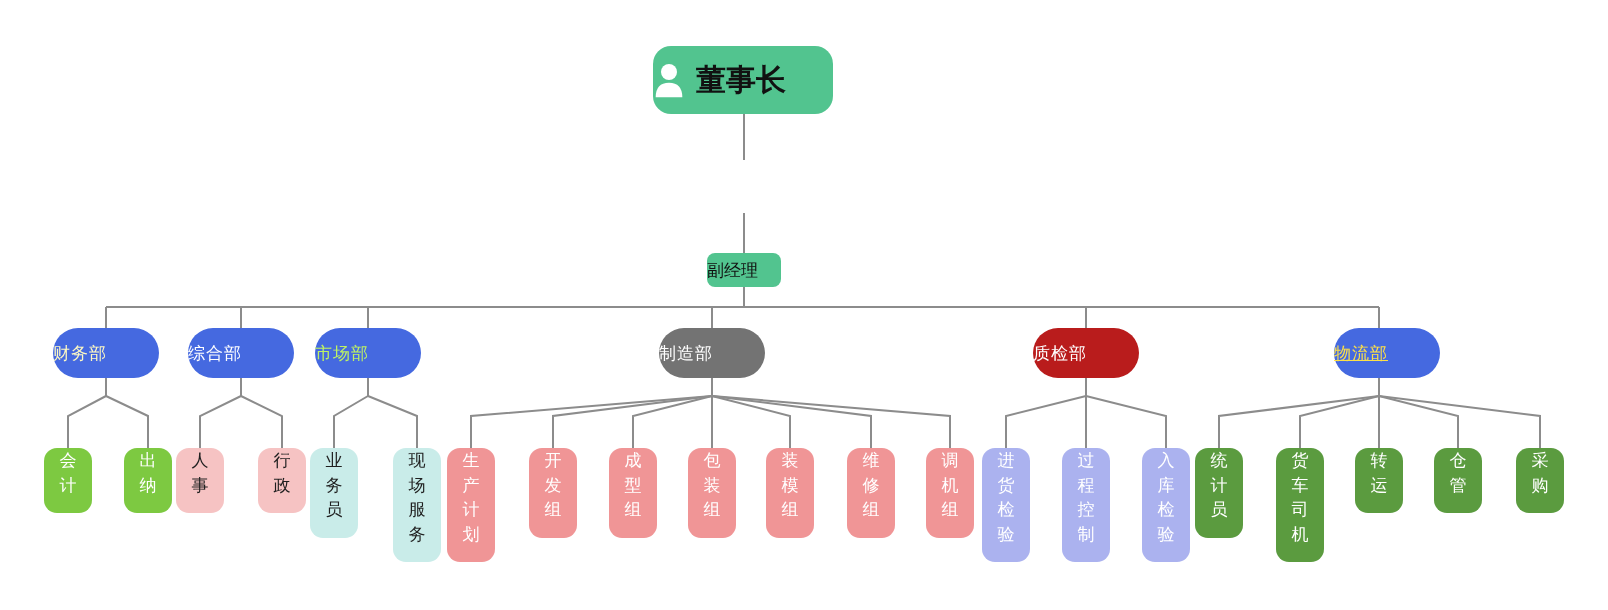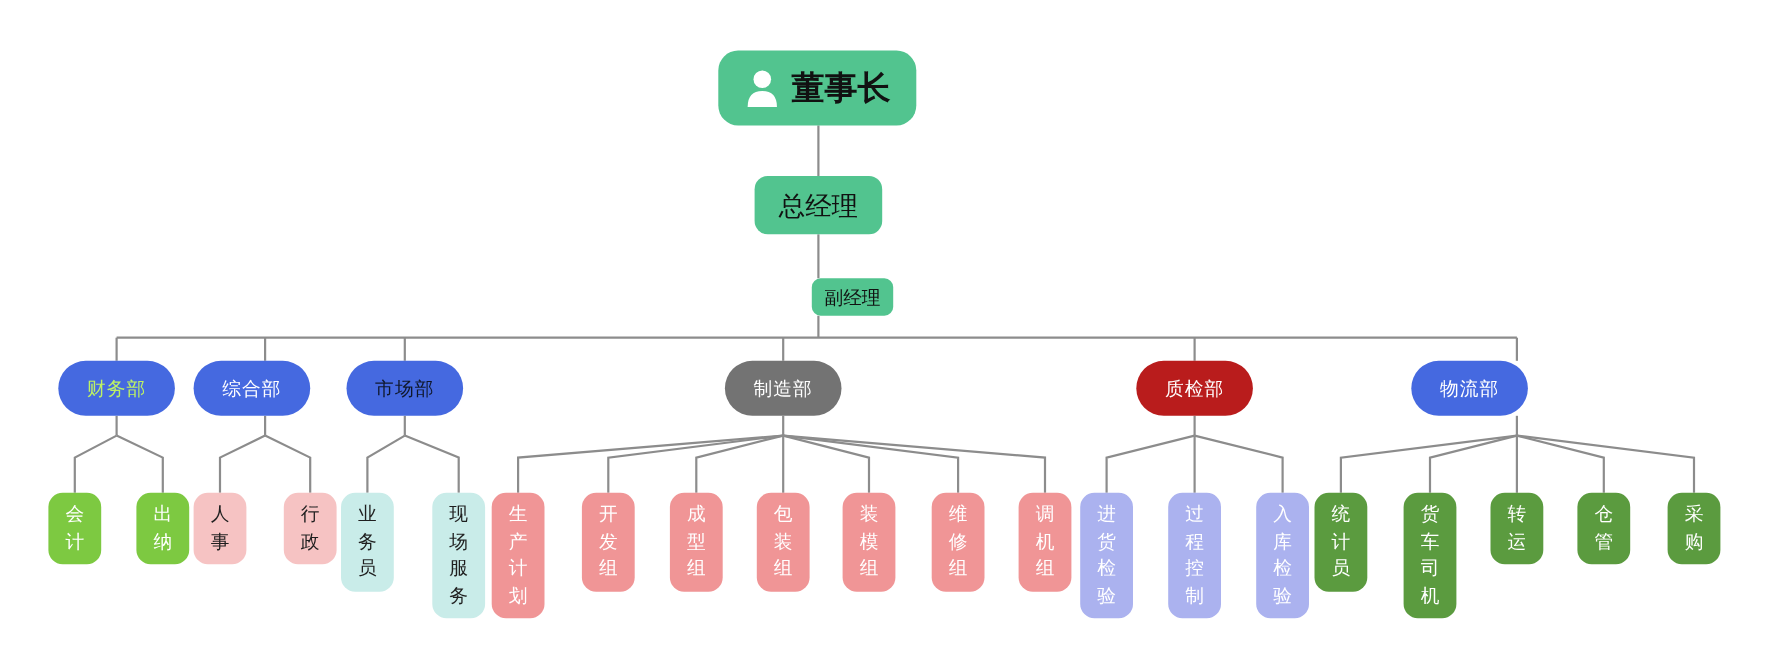--- a/index.html
+++ b/index.html
@@ -29,7 +29,7 @@
     position: absolute;
     display: flex;
     align-items: center;
-    justify-content: center;
+    justify-content: flex-start;
     box-sizing: border-box;
     cursor: default;
   }

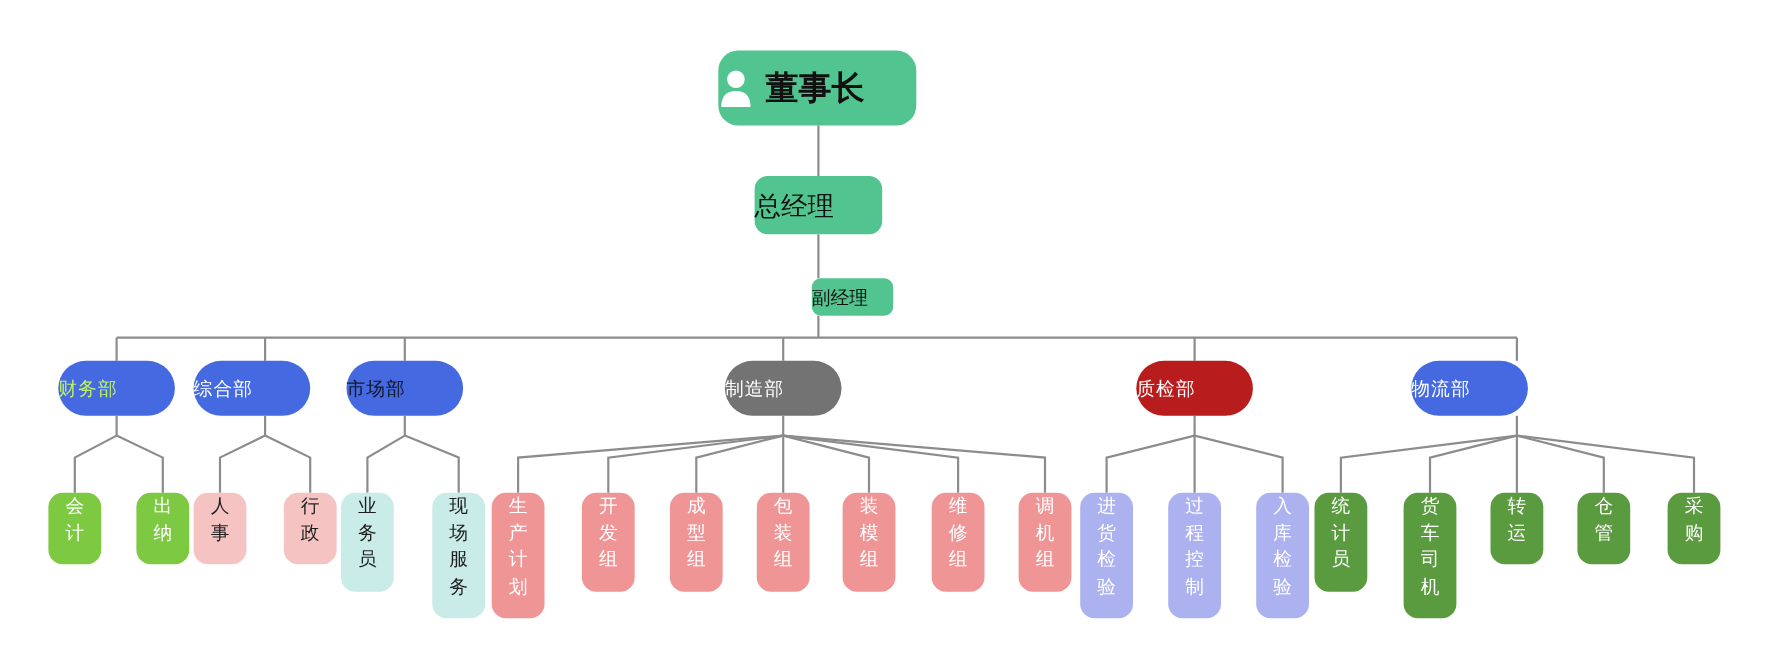--- a/index.html
+++ b/index.html
@@ -136,9 +136,6 @@
     <span>董事长</span>
   </div>
 
-  <div class="node gm" id="node-gm" style="background: rgb(82, 196, 143); color: rgb(17, 17, 17);">
-    <span>总经理</span>
-  </div>
 
   <div class="node dgm" id="node-dgm" style="background: rgb(82, 196, 143); color: rgb(17, 17, 17); margin-left: 31px;">
     <span>副经理</span>

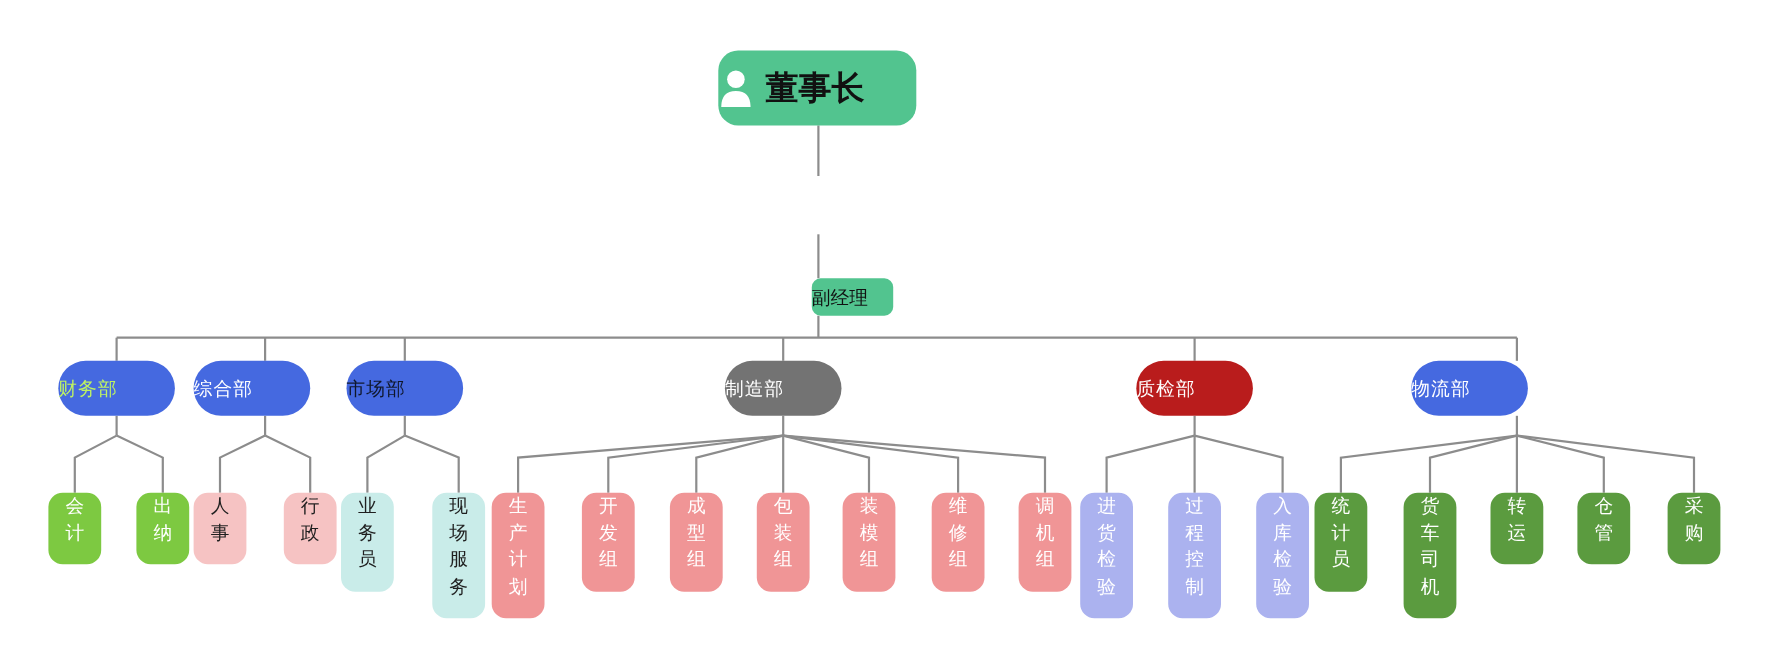--- a/index.html
+++ b/index.html
@@ -137,7 +137,7 @@
   </div>
 
 
-  <div class="node dgm" id="node-dgm" style="background: rgb(82, 196, 143); color: rgb(17, 17, 17); margin-left: 31px;">
+  <div class="node dgm" id="node-dgm" style="background: rgb(82, 196, 143); color: rgb(17, 17, 17);">
     <span>副经理</span>
   </div>
 

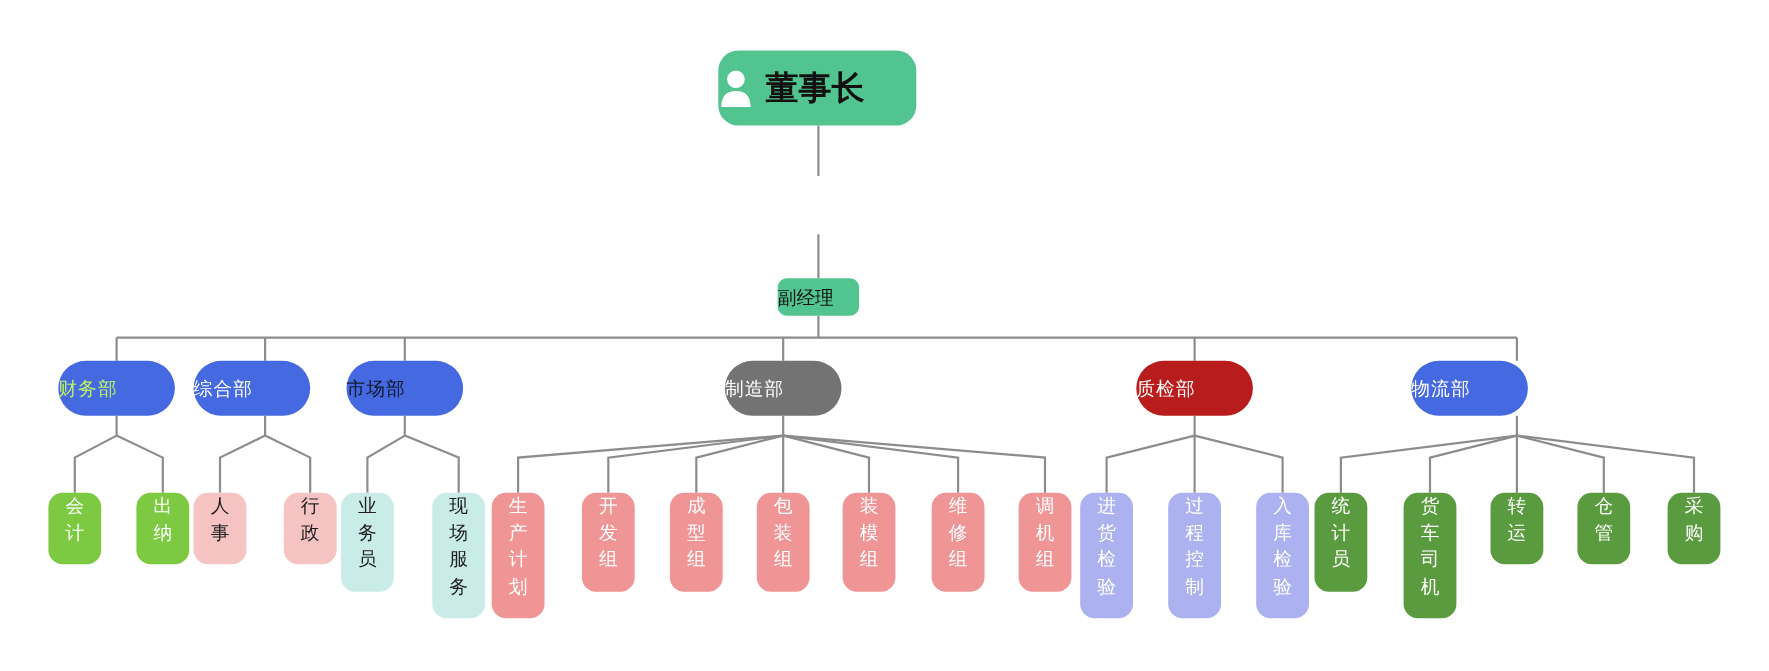--- a/index.html
+++ b/index.html
@@ -142,7 +142,7 @@
   </div>
 
   <div id="generated-nodes">
-      <div class="node dept" style="left: 53px; background: rgb(69, 105, 224); color: #bef264;">
+      <div class="node dept" style="left: 53px; background: rgb(69, 105, 224); color: #fef9c3;">
         <span>财务部</span>
       </div>
       <div class="node leaf" style="left: 44px; height: 65px; background: rgb(125, 201, 65); color: rgb(255, 255, 255);">

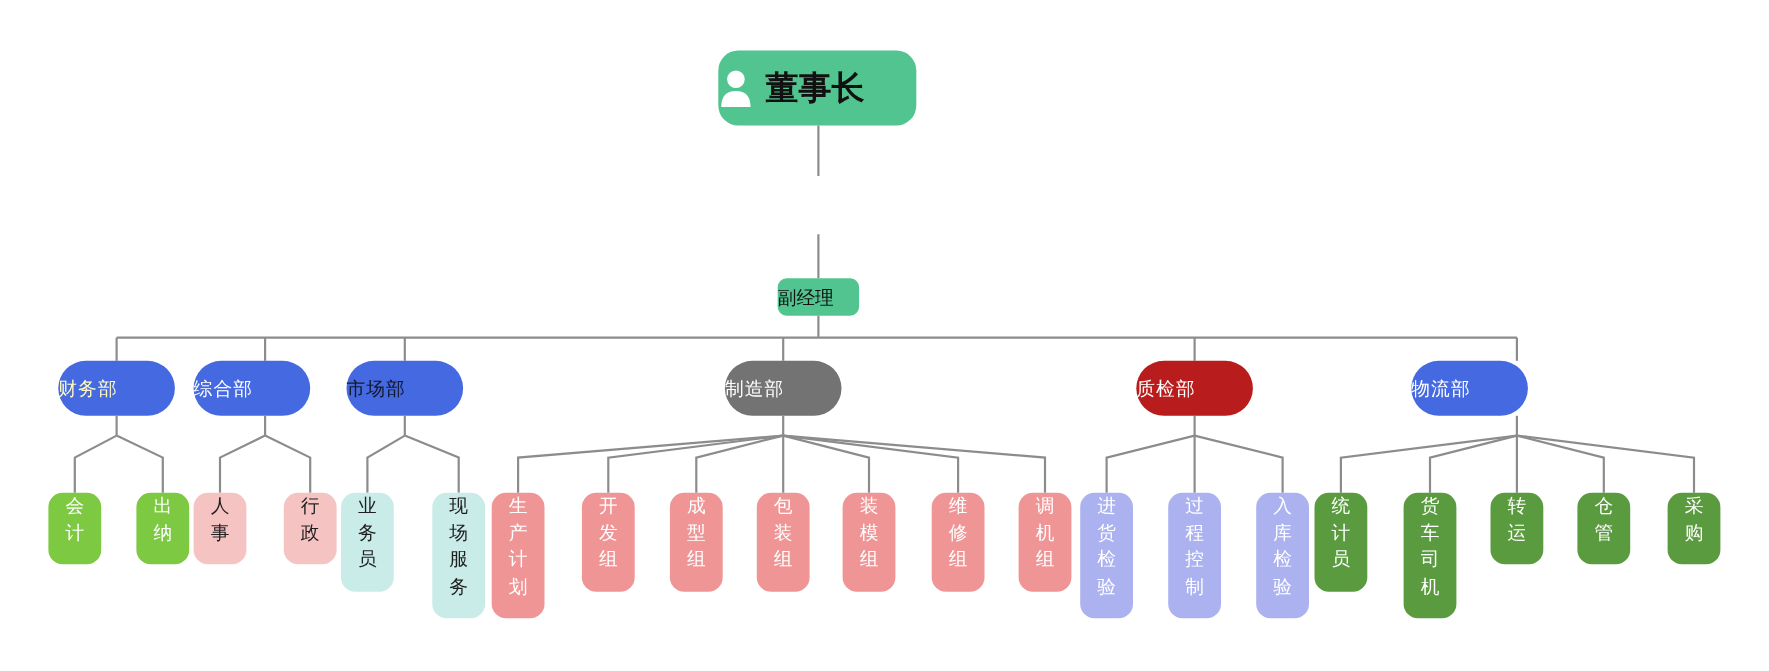--- a/index.html
+++ b/index.html
@@ -153,7 +153,7 @@
         <span class="ch">出</span>
         <span class="ch">纳</span>
       </div>
-      <div class="node dept" style="left: 176px; background: rgb(69, 105, 224); color: rgb(255, 255, 255);">
+      <div class="node dept" style="left: 188px; background: rgb(69, 105, 224); color: rgb(255, 255, 255);">
         <span>综合部</span>
       </div>
       <div class="node leaf" style="left: 176px; height: 65px; background: rgb(246, 195, 195); color: rgb(31, 31, 31);">

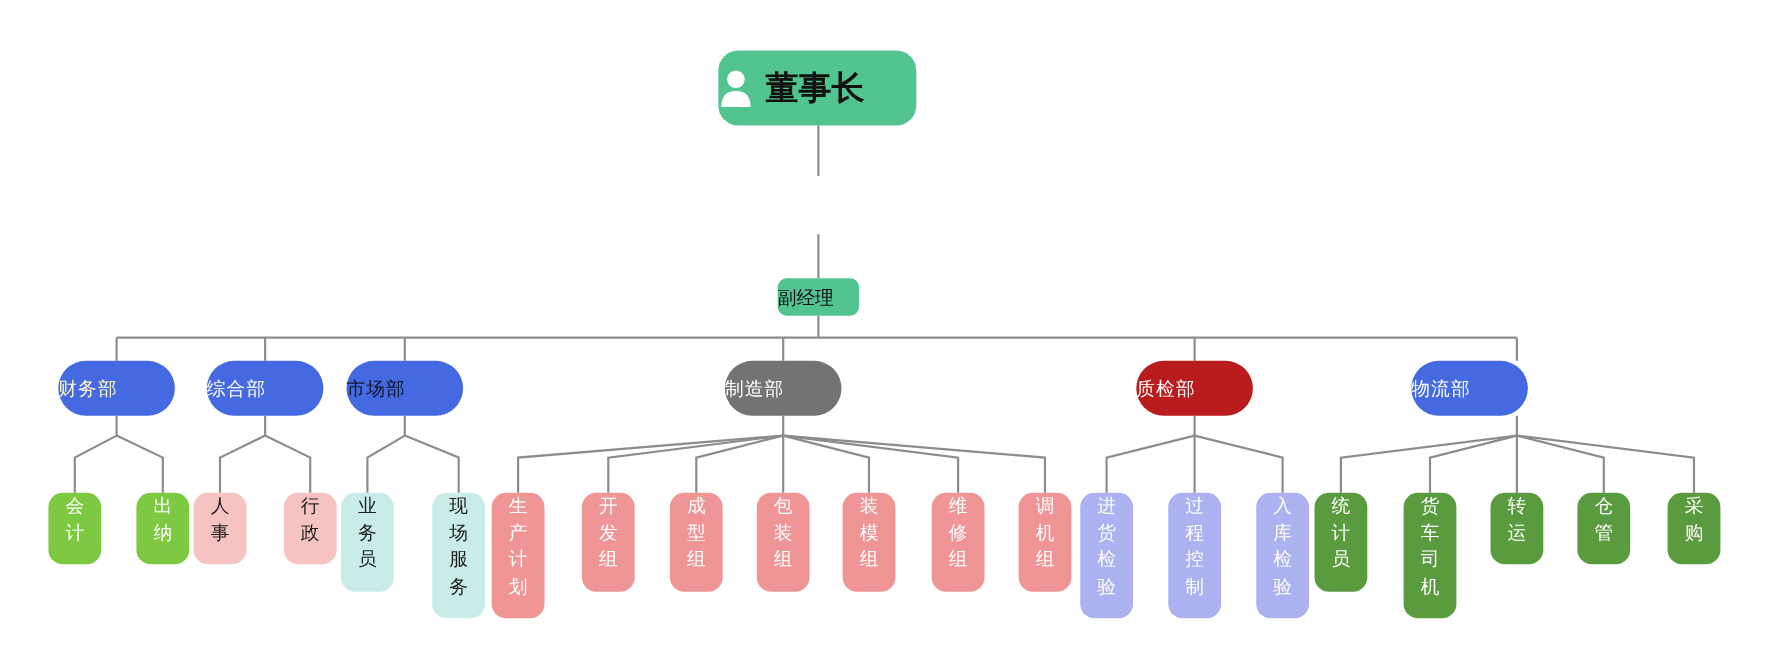--- a/index.html
+++ b/index.html
@@ -164,7 +164,7 @@
         <span class="ch">行</span>
         <span class="ch">政</span>
       </div>
-      <div class="node dept" style="left: 315px; background: rgb(69, 105, 224); color: #0f172a;">
+      <div class="node dept" style="left: 315px; background: rgb(69, 105, 224); color: #bef264;">
         <span>市场部</span>
       </div>
       <div class="node leaf" style="left: 310px; height: 90px; background: rgb(201, 236, 233); color: rgb(31, 31, 31);">

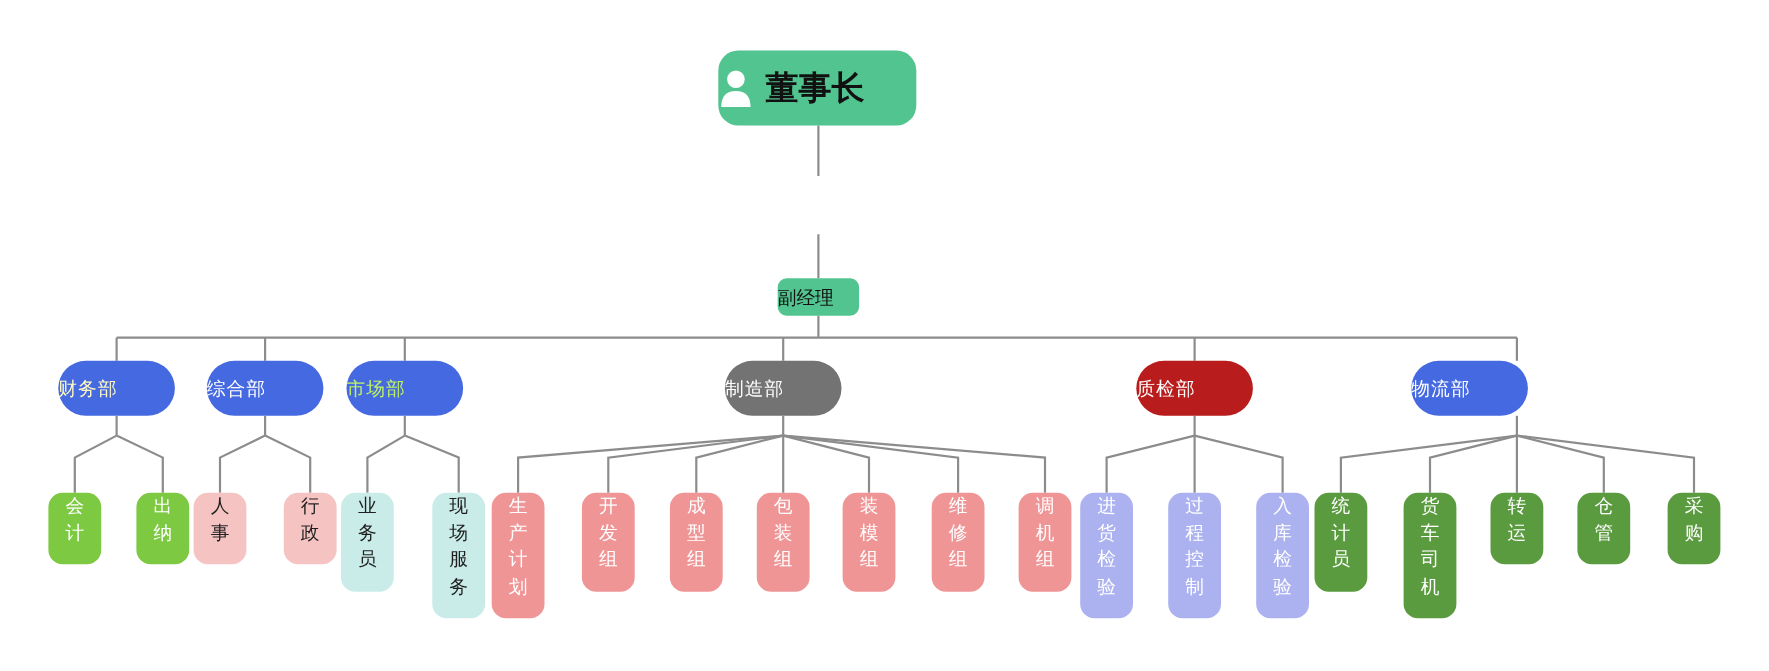--- a/index.html
+++ b/index.html
@@ -238,7 +238,7 @@
         <span class="ch">检</span>
         <span class="ch">验</span>
       </div>
-      <div class="node dept" style="left: 1283px; background: rgb(69, 105, 224); color: #ffffff;">
+      <div class="node dept" style="left: 1334px; background: rgb(69, 105, 224); color: #fde047; text-decoration: underline;">
         <span>物流部</span>
       </div>
       <div class="node leaf" style="left: 1195px; height: 90px; background: rgb(91, 155, 63); color: rgb(255, 255, 255);">

